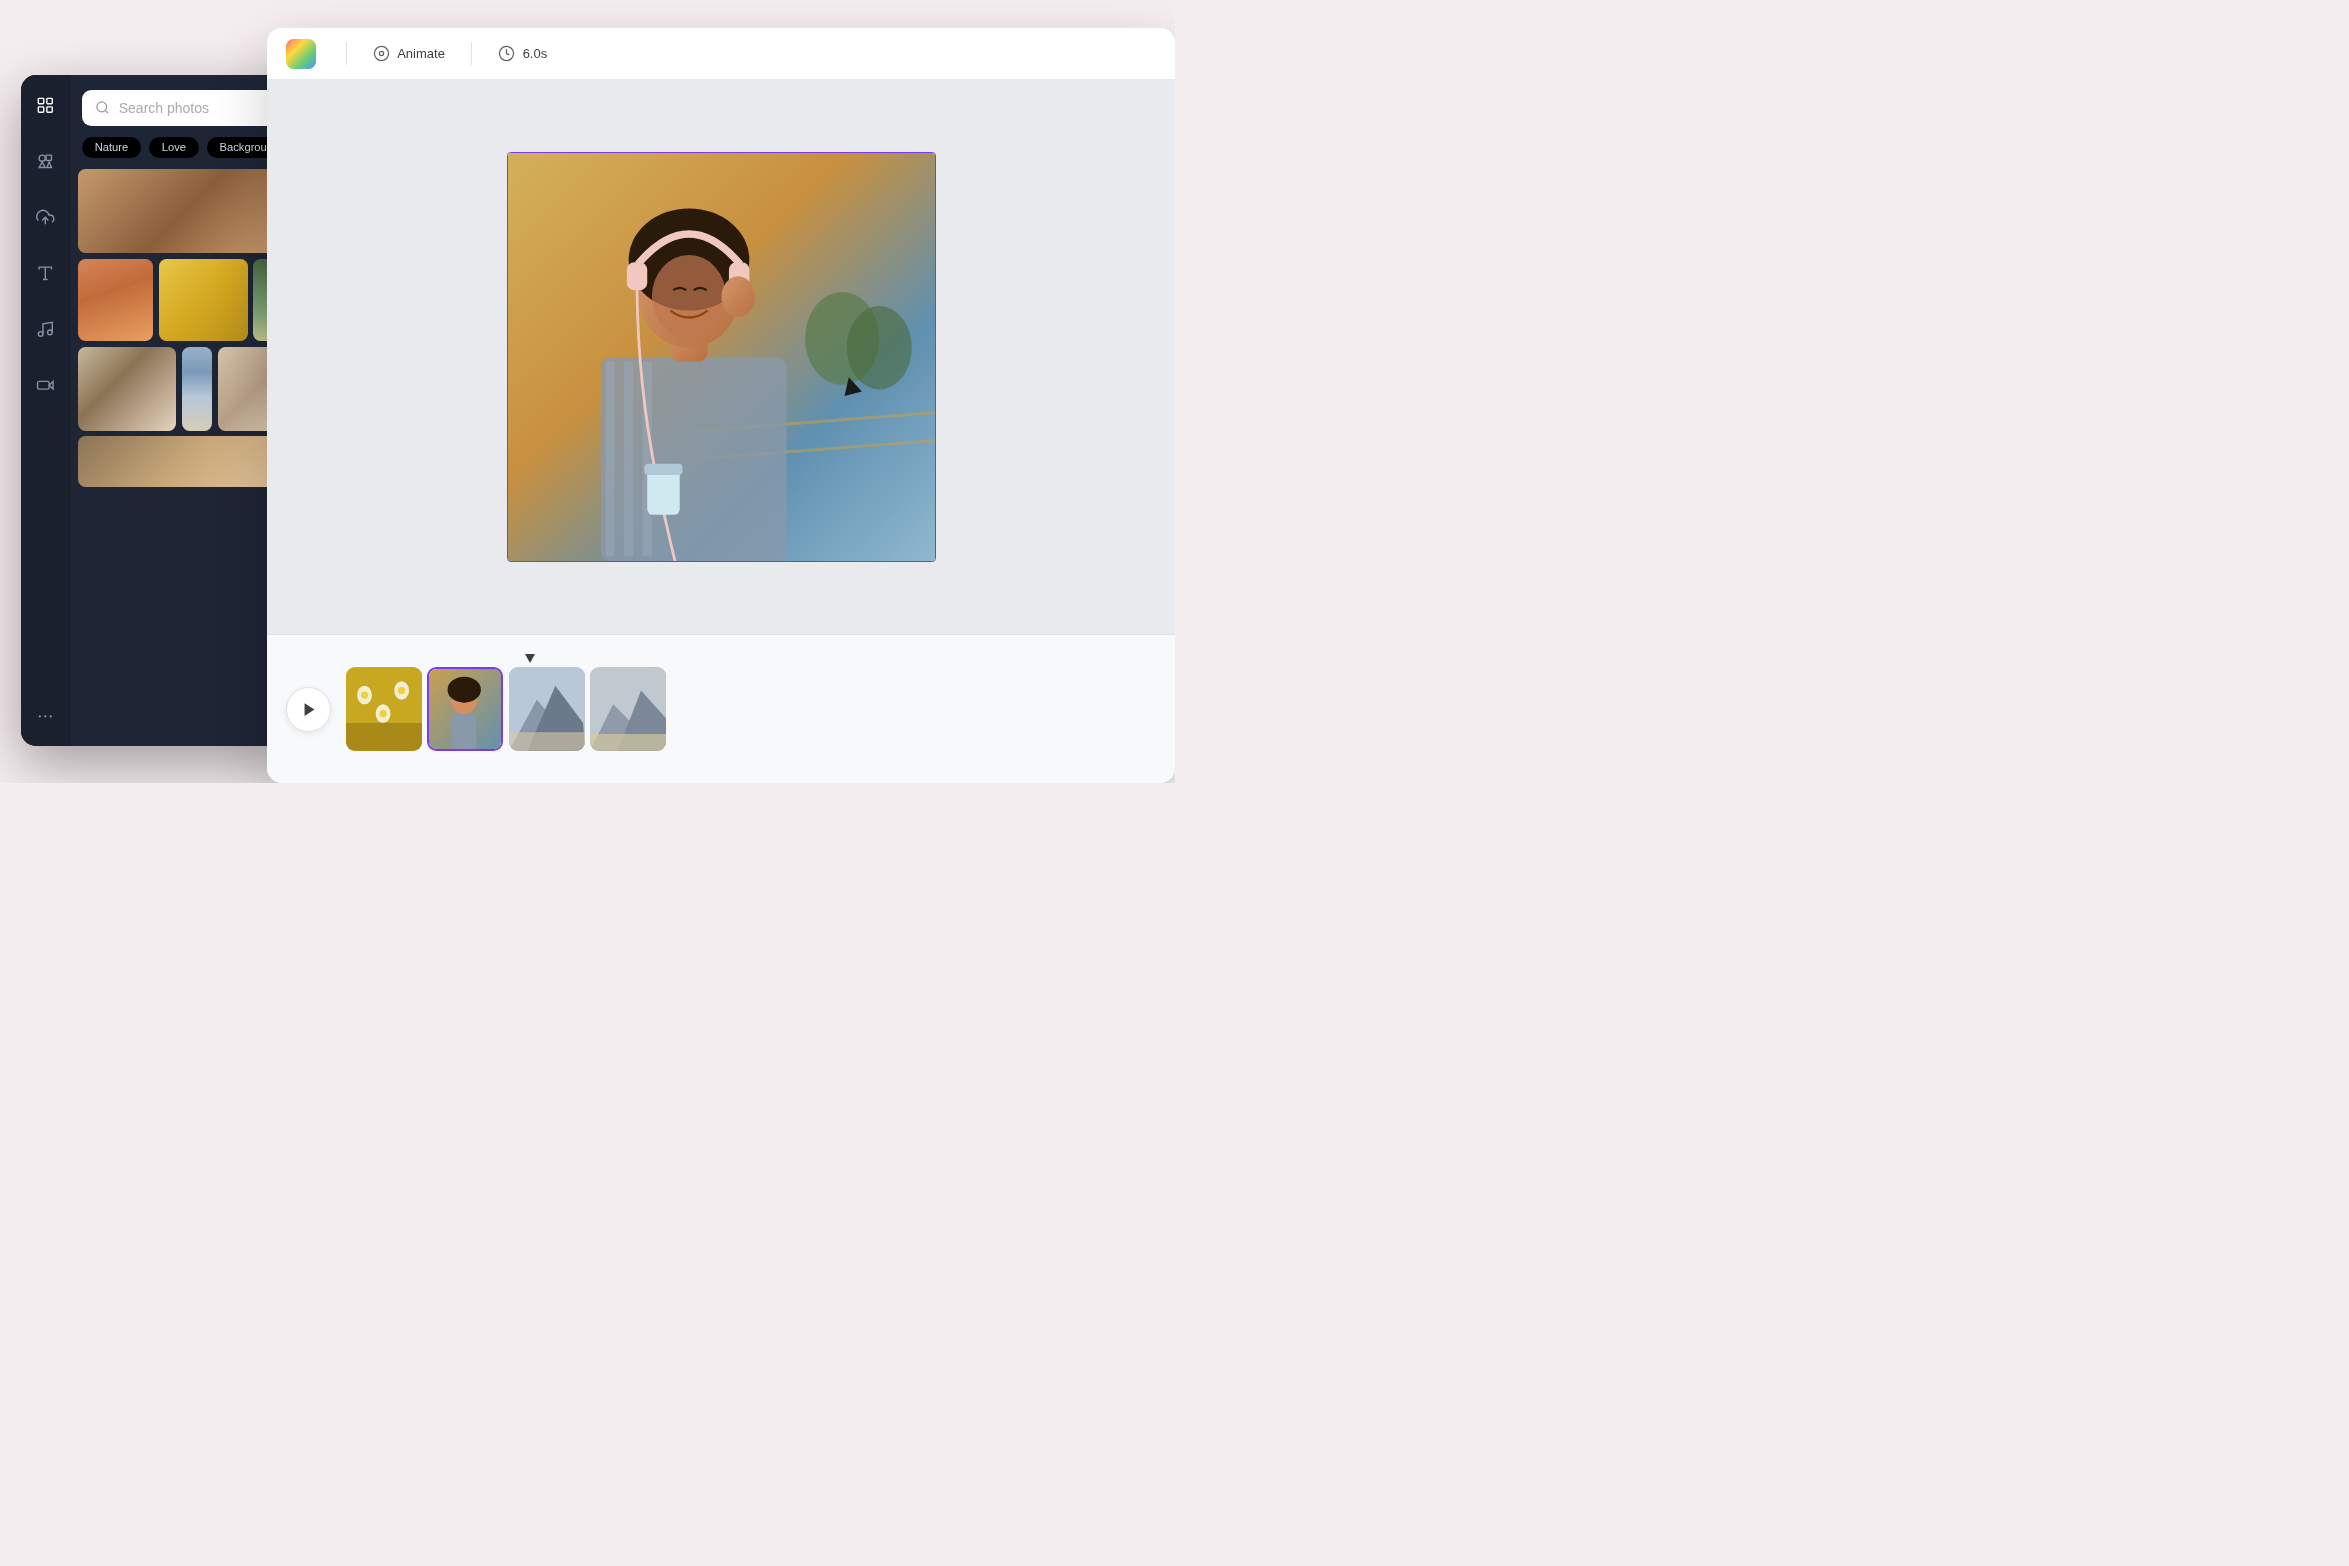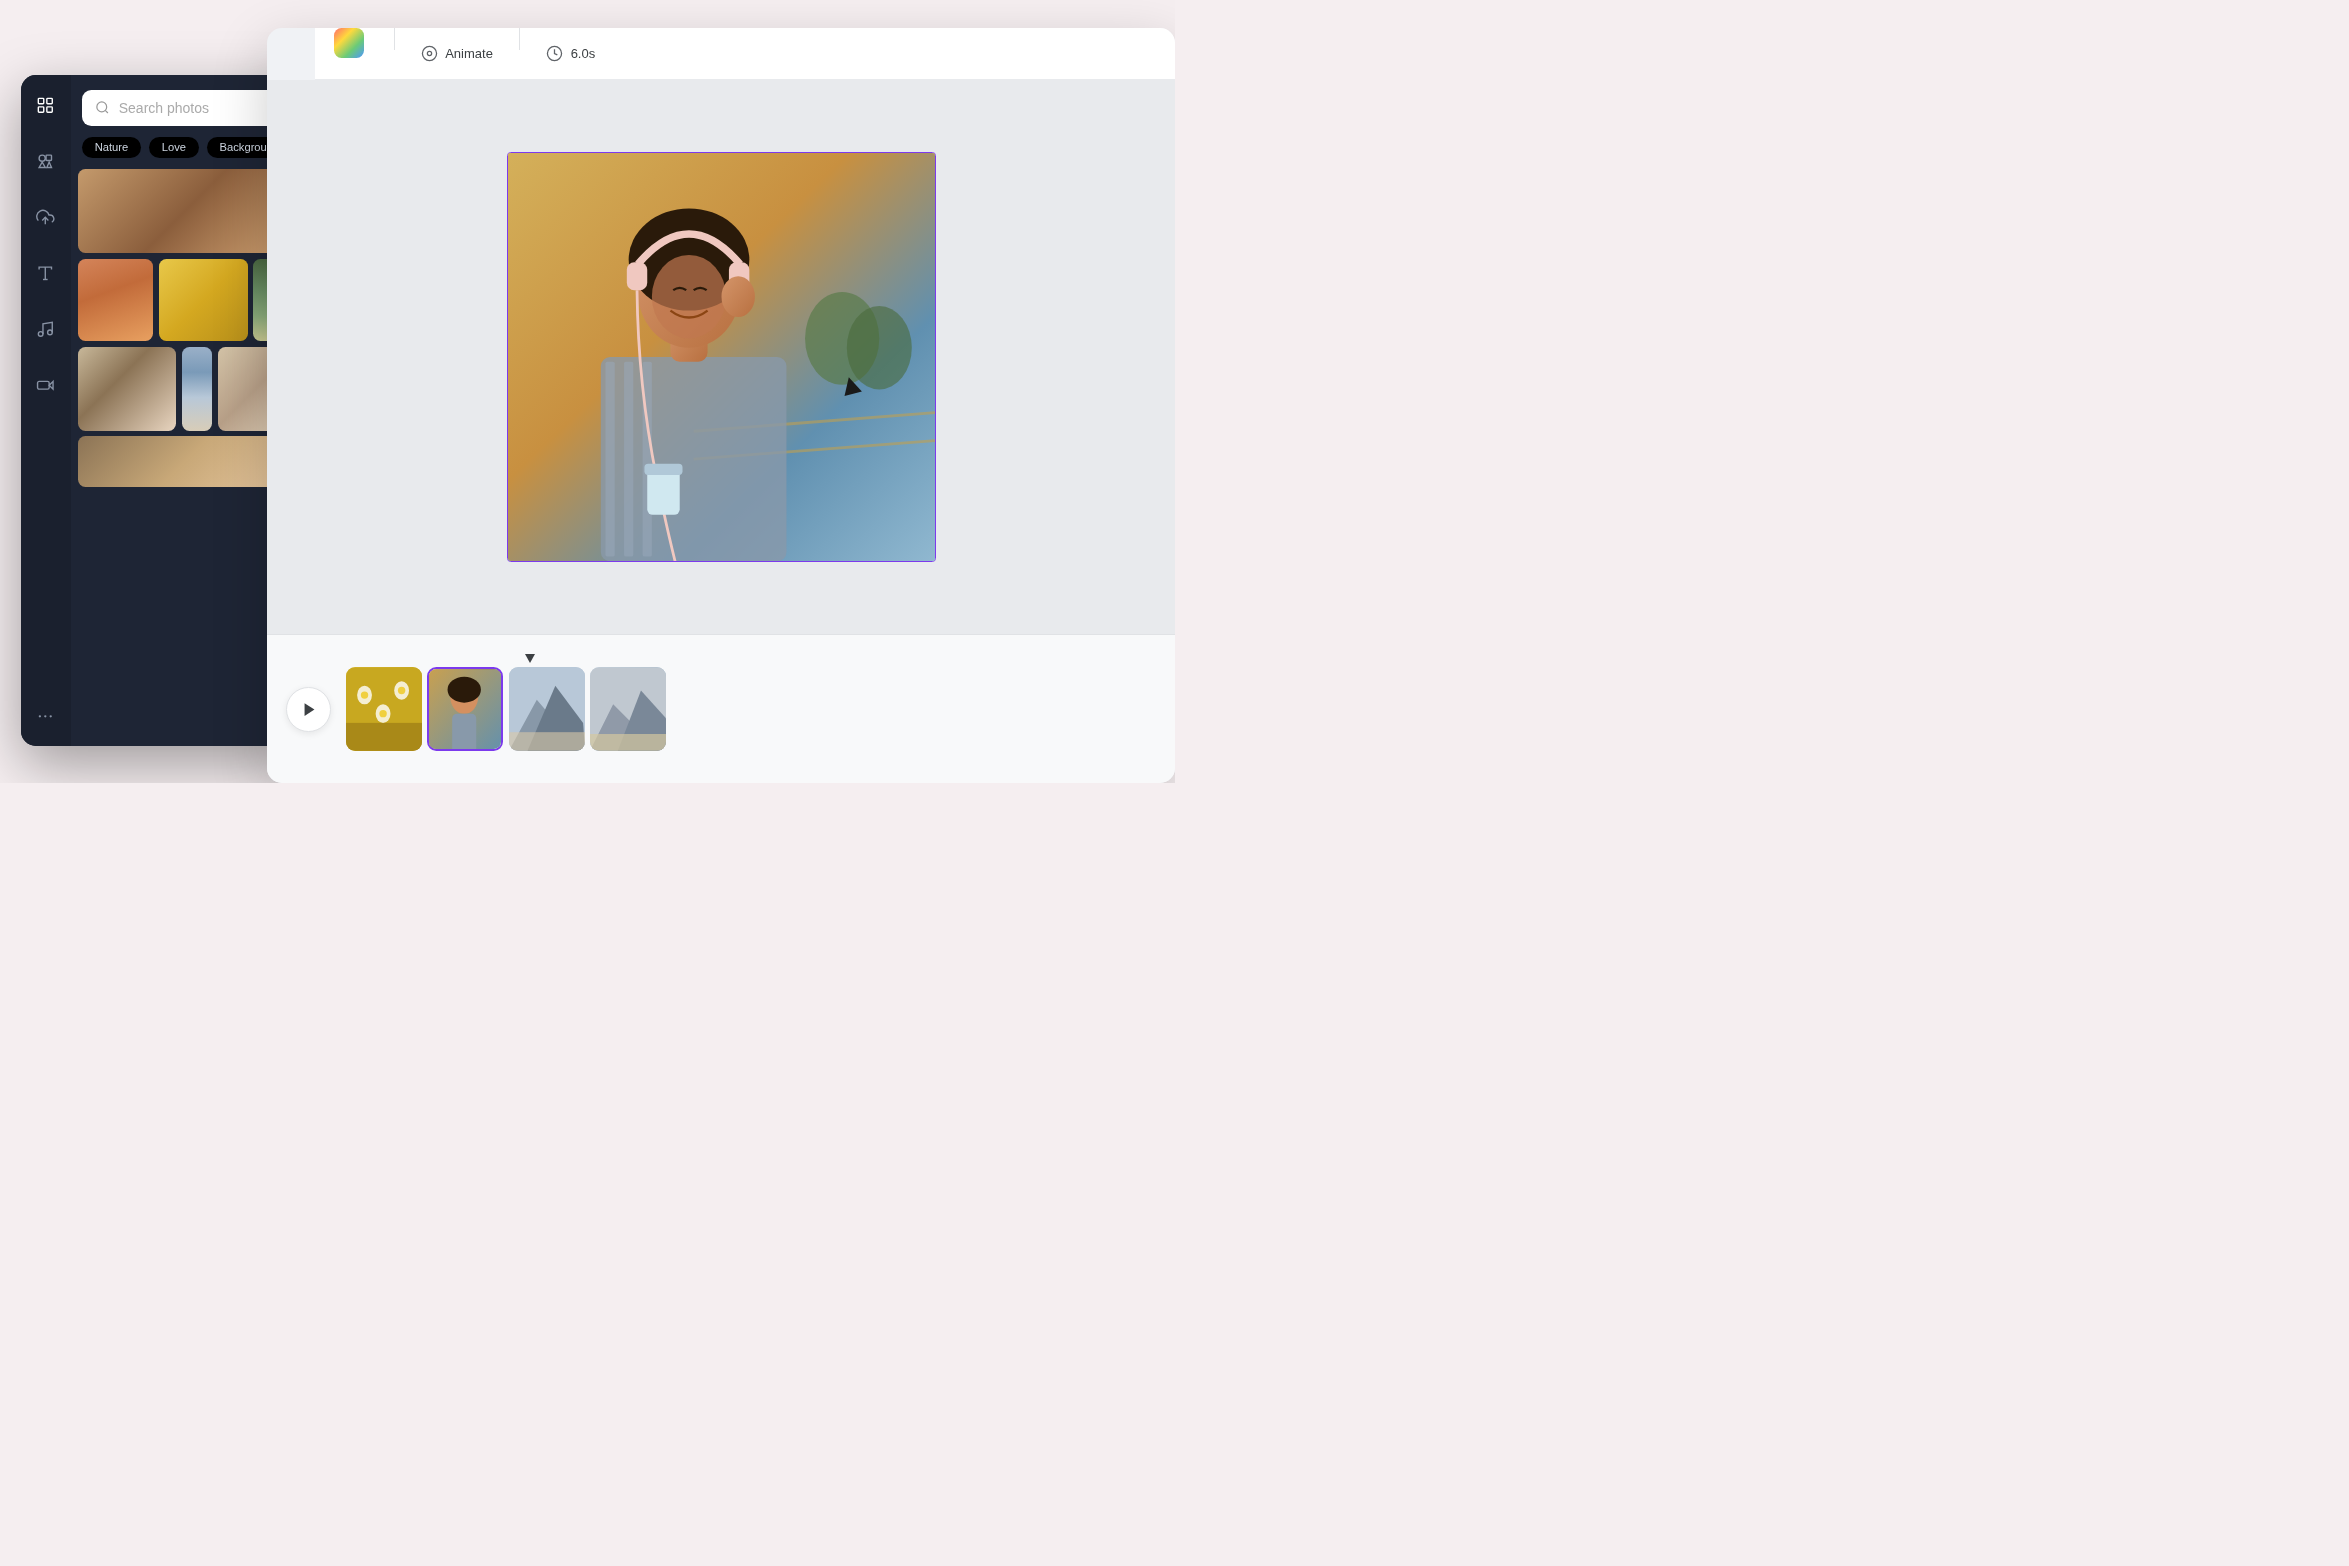--- a/index.html
+++ b/index.html
@@ -223,11 +223,11 @@
       background: #fff;
       height: 52px;
       display: flex;
+      align-items: center;
       padding: 0 18.6px;
       gap: 0;
       border-bottom: 0.9px solid #e8eaed;
       flex-shrink: 0;
-      margin-left: 48px;
     }
 
     .toolbar-logo {

